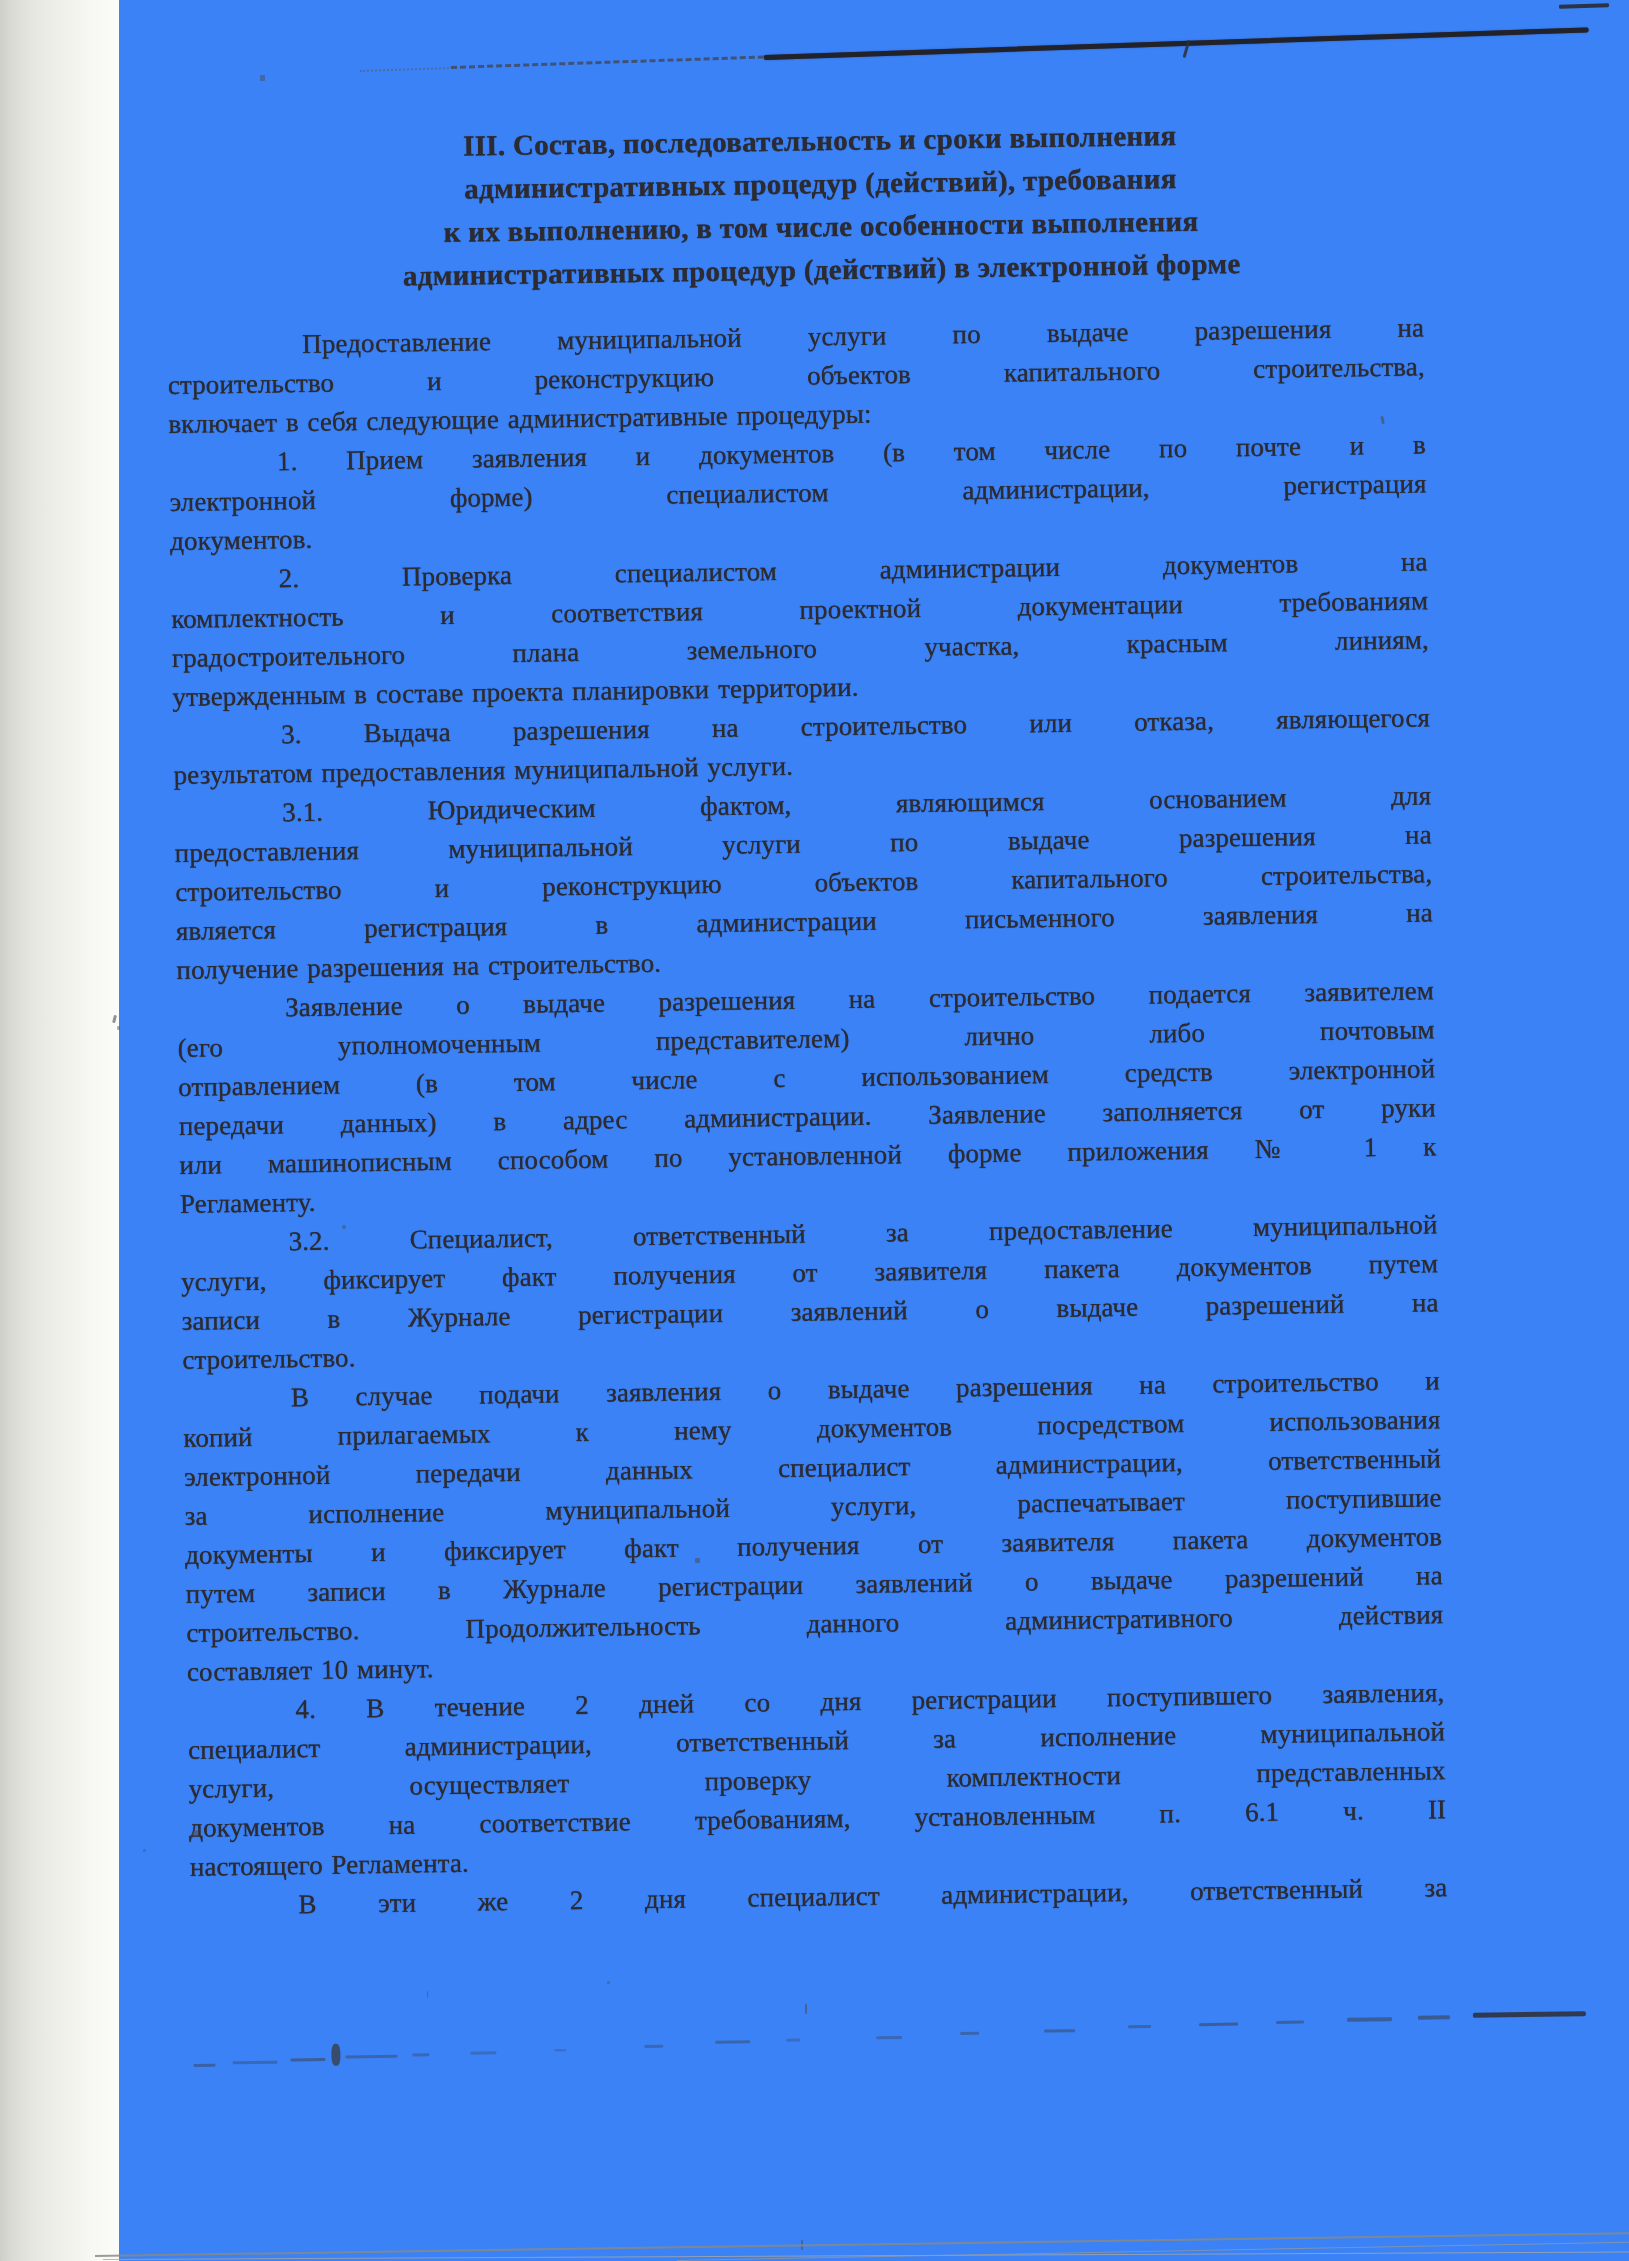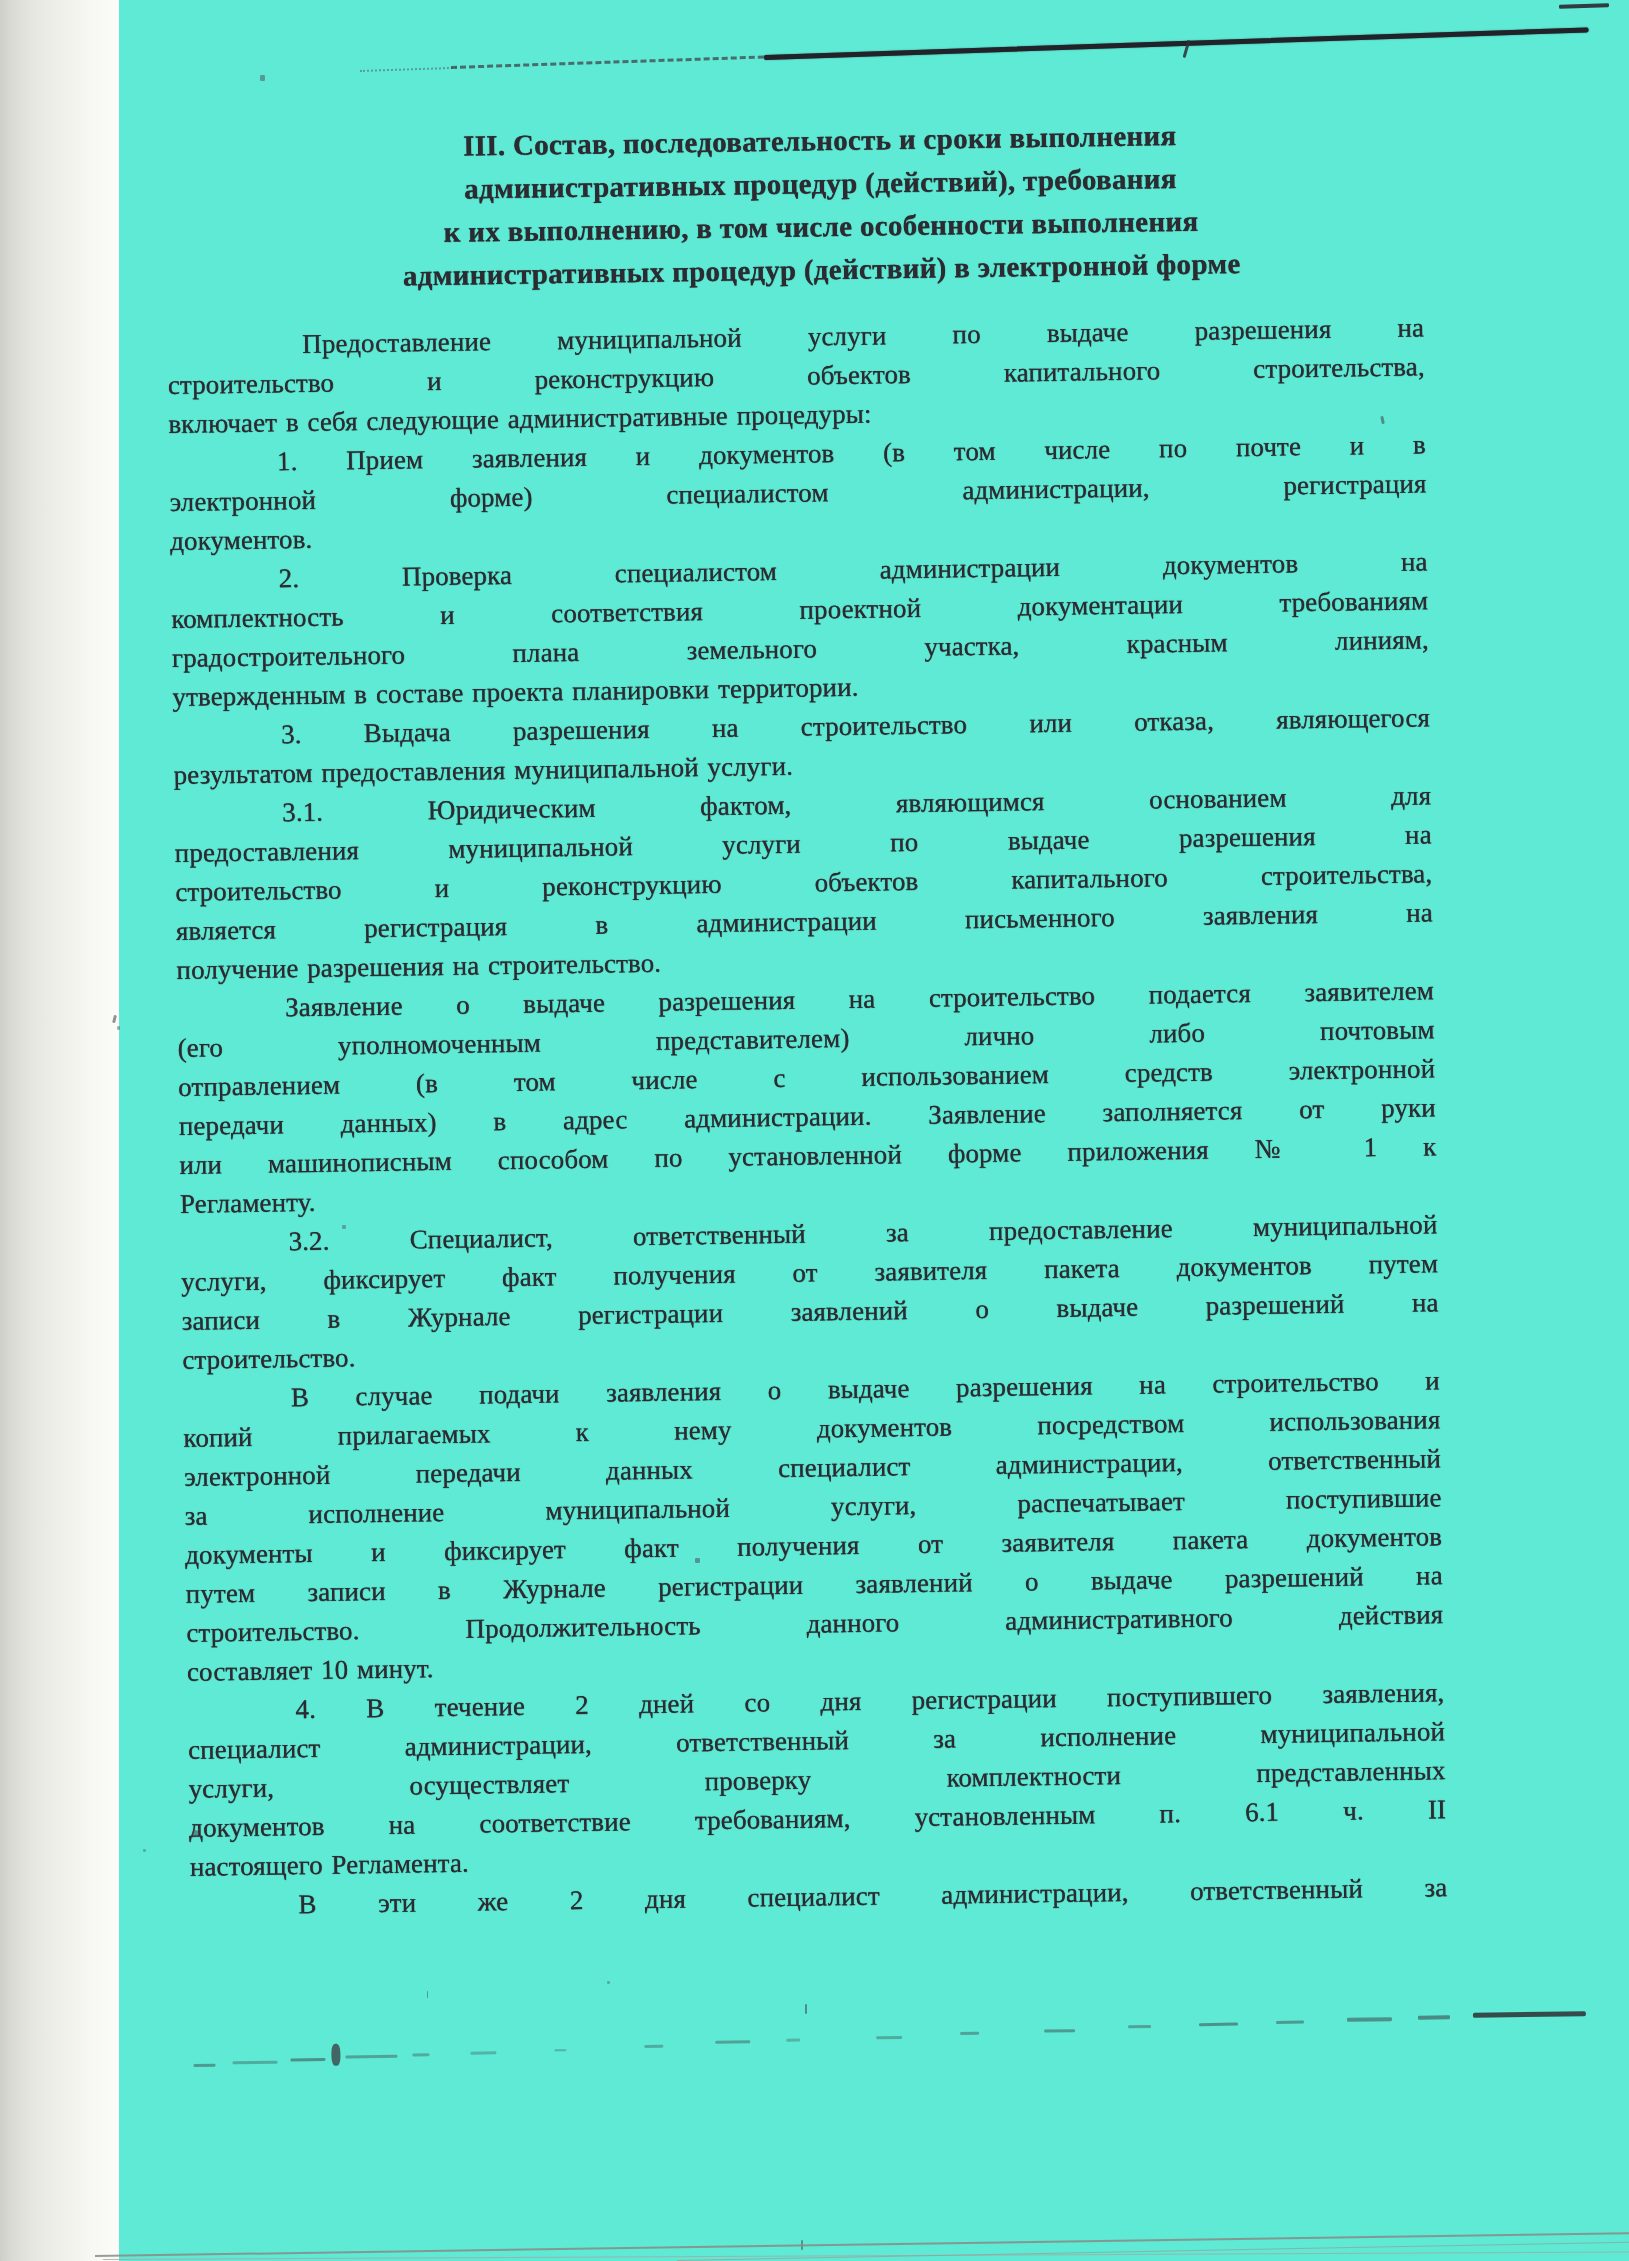--- a/index.html
+++ b/index.html
@@ -6,7 +6,7 @@
   .page{
     position:relative;
     width:1630px;height:2261px;
-    background:#5eead4;
+    background:#3b82f6;
     overflow:hidden;
     font-family:"Liberation Serif","DejaVu Serif",serif;
   }

